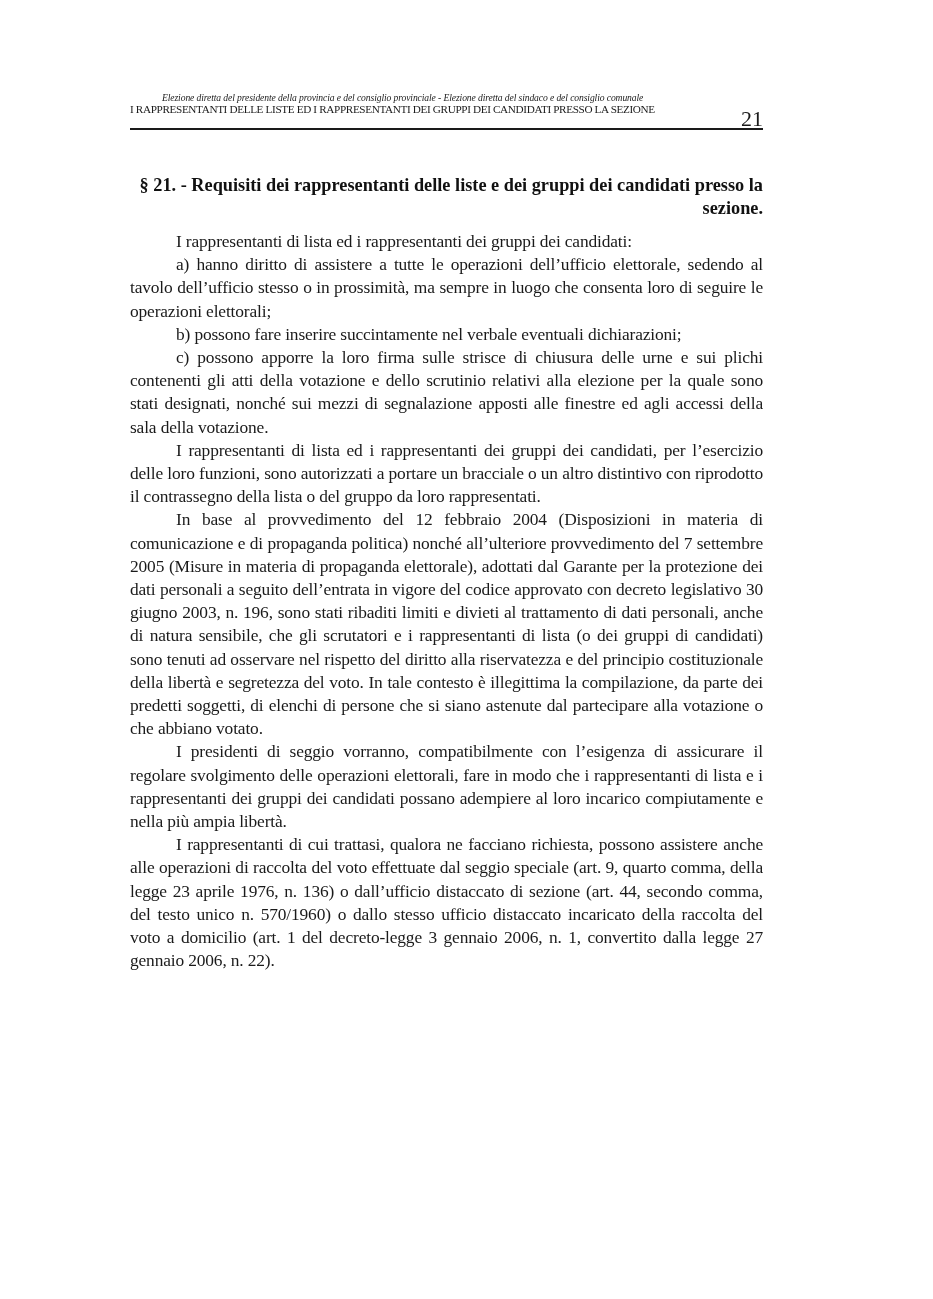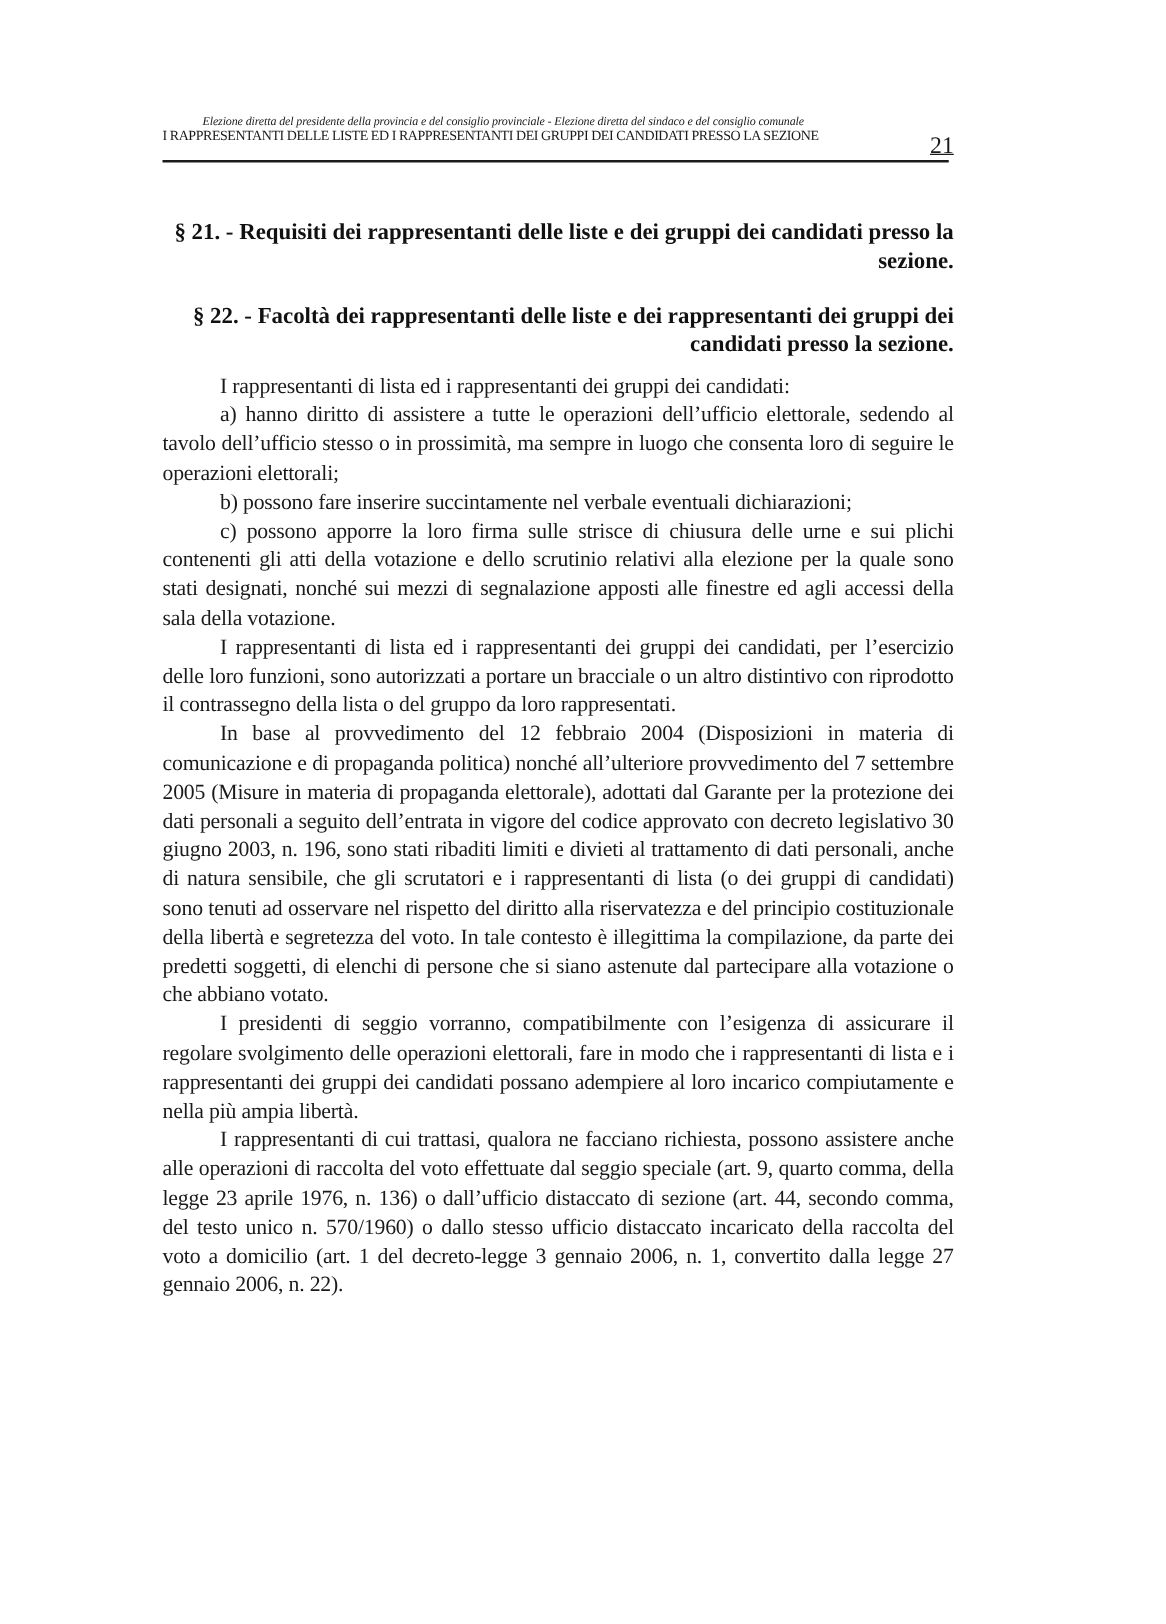--- a/index.html
+++ b/index.html
@@ -11,7 +11,7 @@
                font-size: 9.6px; letter-spacing: -0.1px; white-space: nowrap; }
   .rh-caps { position: absolute; left: 0; top: 15px; font-size: 11.2px;
              letter-spacing: -0.35px; white-space: nowrap; }
-  .rh-page { position: absolute; right: 0; top: 18px; font-size: 19px; text-decoration: underline; }
+  .rh-page { position: absolute; right: 0; top: 18px; font-size: 22px; text-decoration: underline; }
   .rh-rule { position: absolute; left: 0; right: 4px; top: 40px; height: 2px; background: #1a1a1a; }
 
   .section-title { font-size: 18.3px; line-height: 23px; margin: 0;

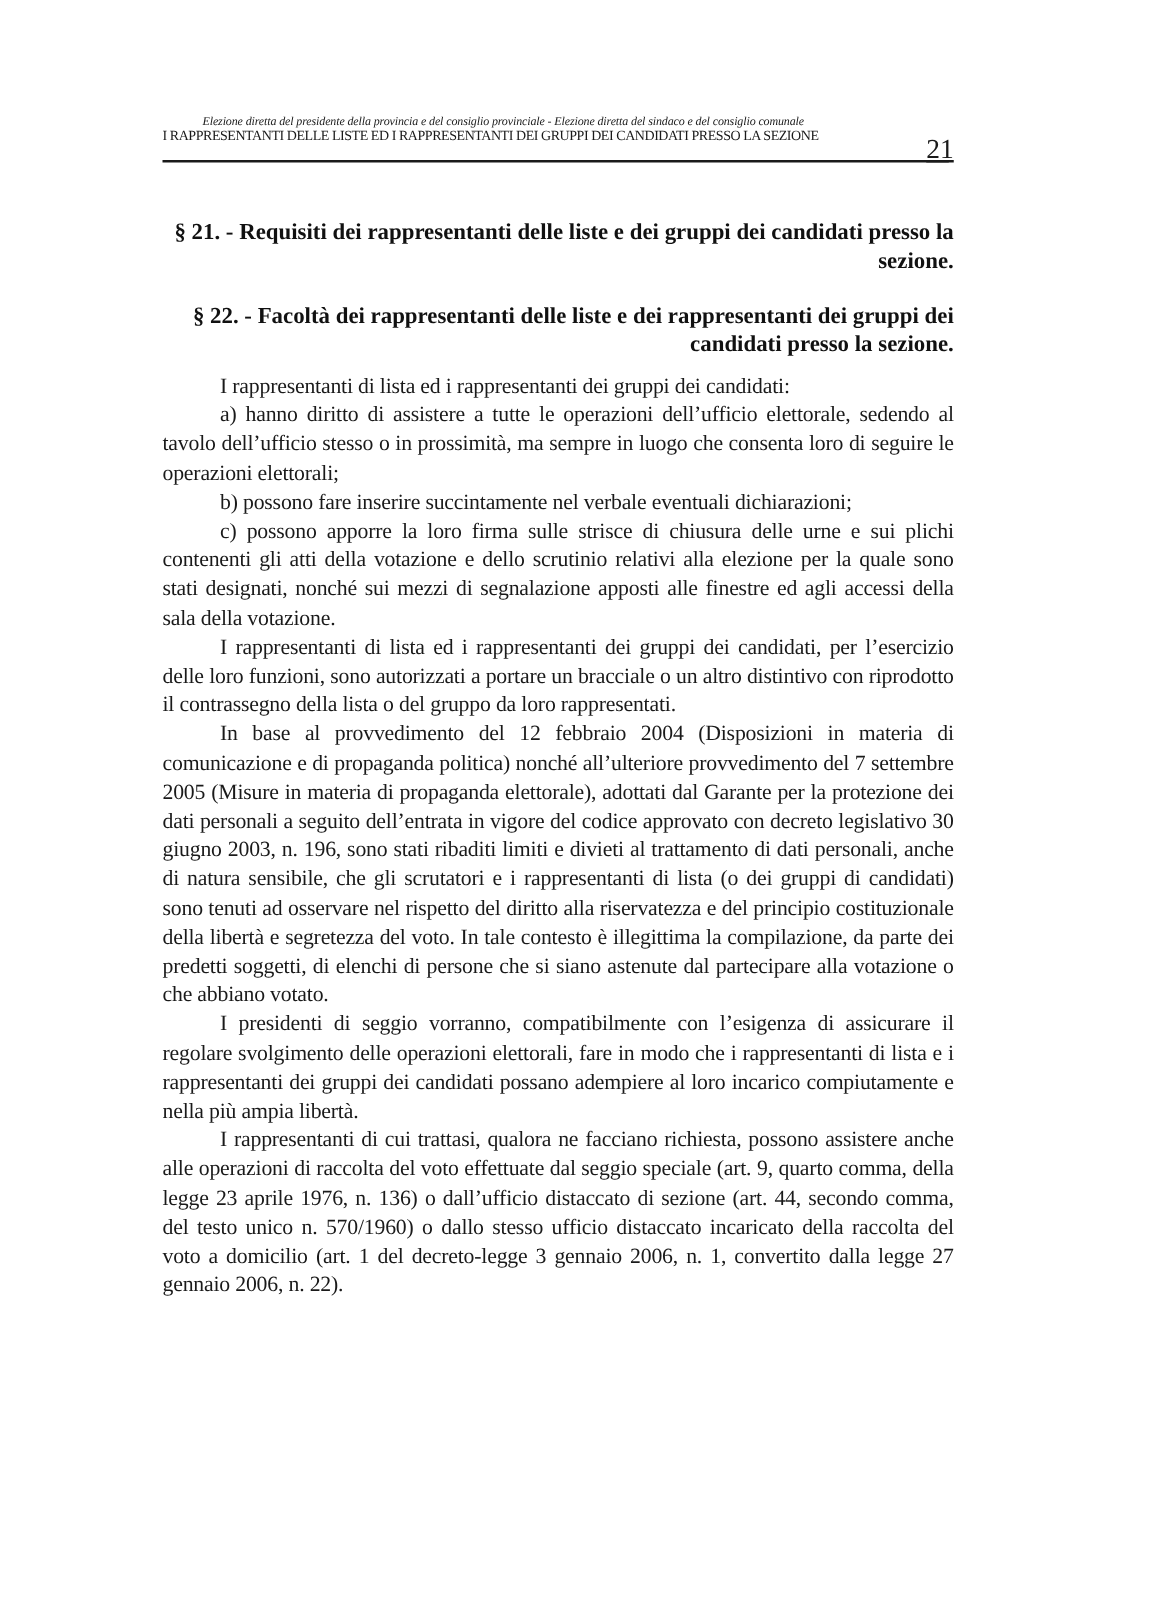--- a/index.html
+++ b/index.html
@@ -38,7 +38,6 @@
   </section>
 
   <section>
-    <h2 class="section-title s22">§ 22. - Facoltà dei rappresentanti delle liste e dei rappresentanti dei gruppi dei candidati presso la sezione.</h2>
     <p class="after-title">I rappresentanti di lista ed i rappresentanti dei gruppi dei candidati:</p>
     <p>a) hanno diritto di assistere a tutte le operazioni dell’ufficio elettorale, sedendo al tavolo dell’ufficio stesso o in prossimità, ma sempre in luogo che consenta loro di seguire le operazioni elettorali;</p>
     <p>b) possono fare inserire succintamente nel verbale eventuali dichiarazioni;</p>

